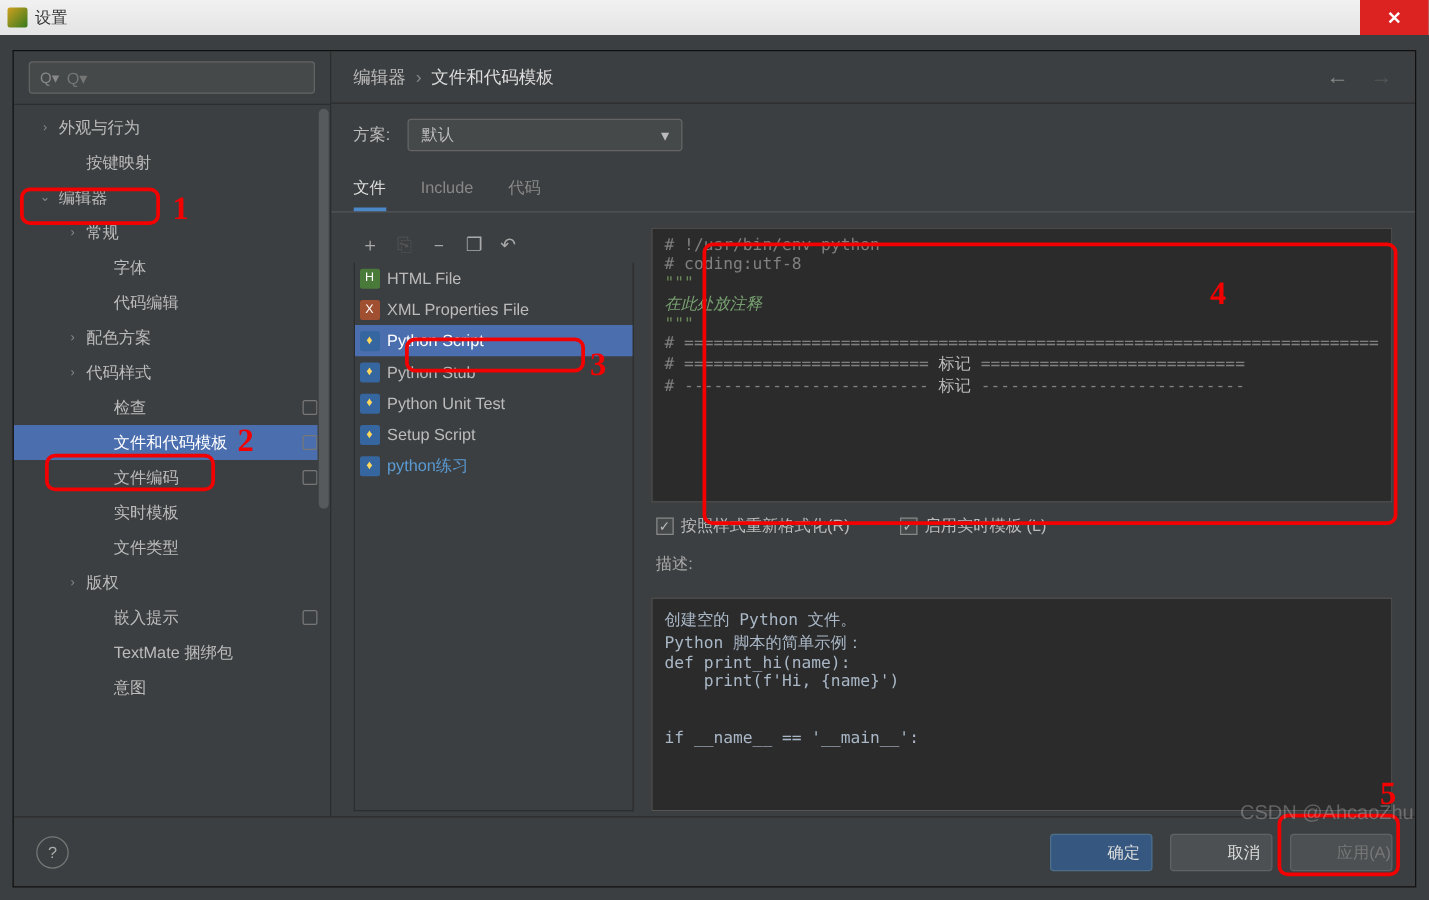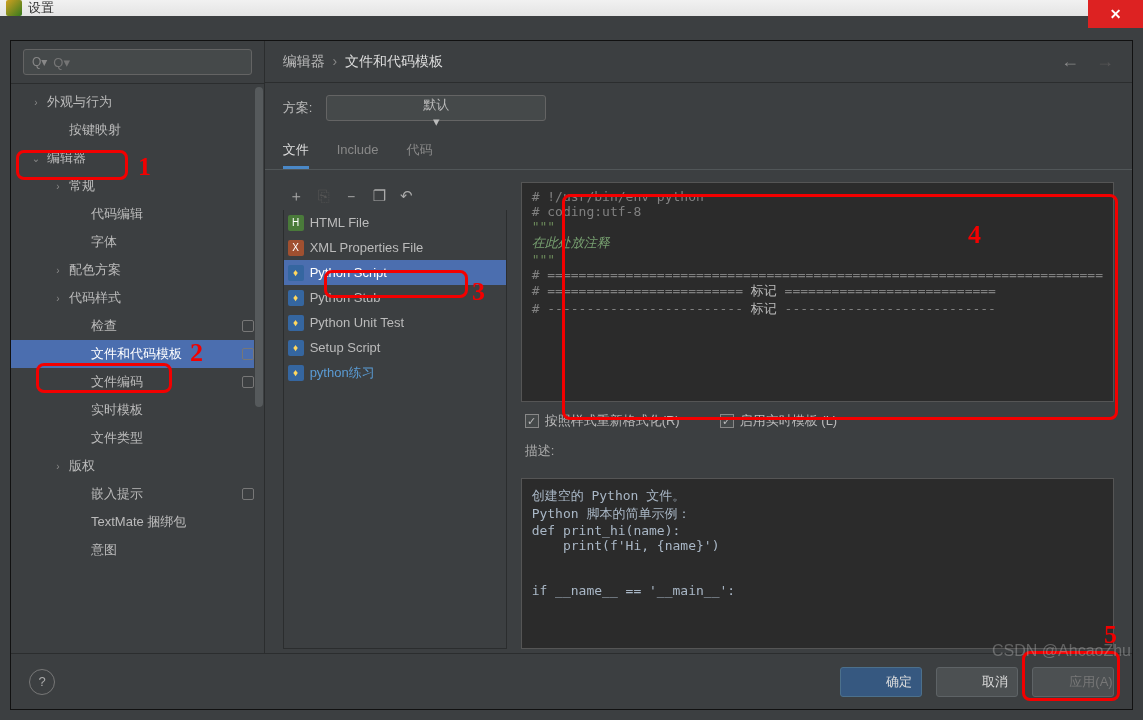--- a/index.html
+++ b/index.html
@@ -14,7 +14,7 @@
   position: relative;
 }
 .titlebar {
-  height: 16px;
+  height: 28px;
   background: linear-gradient(#f1f1f1, #e4e4e4);
   display: flex;
   align-items: center;

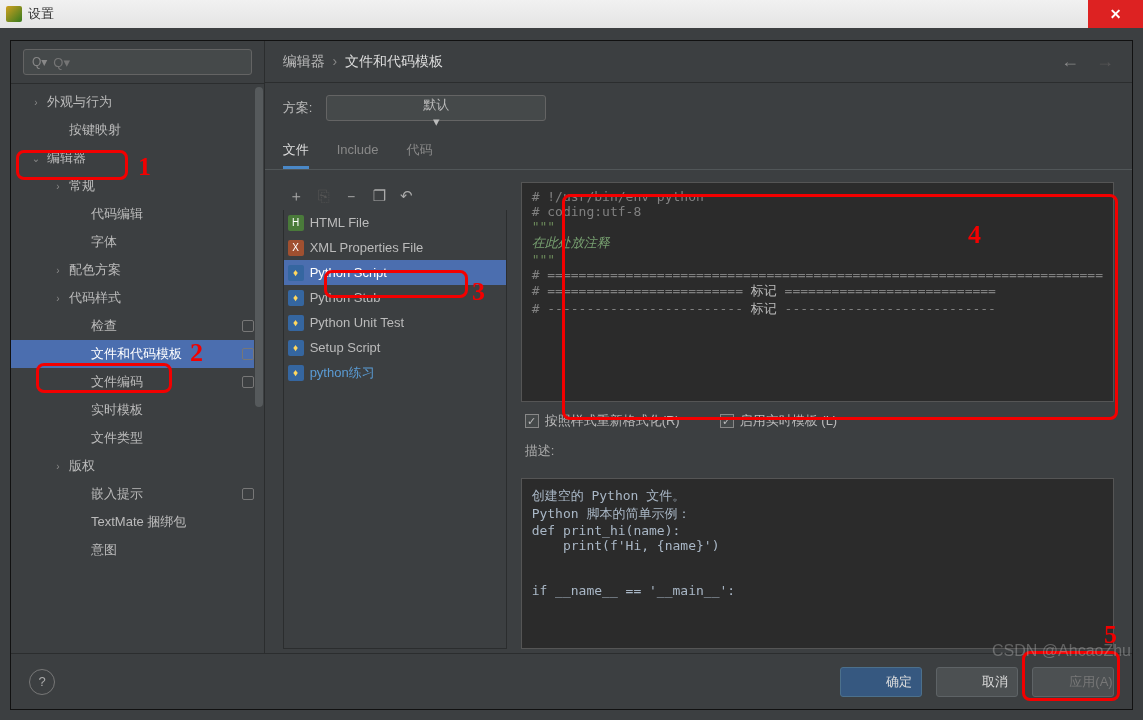--- a/index.html
+++ b/index.html
@@ -162,7 +162,6 @@
   justify-content: space-between;
   padding: 0 10px;
   color: #bbb;
-  flex-direction: column;
 }
 .tabs-row {
   padding: 0 18px;

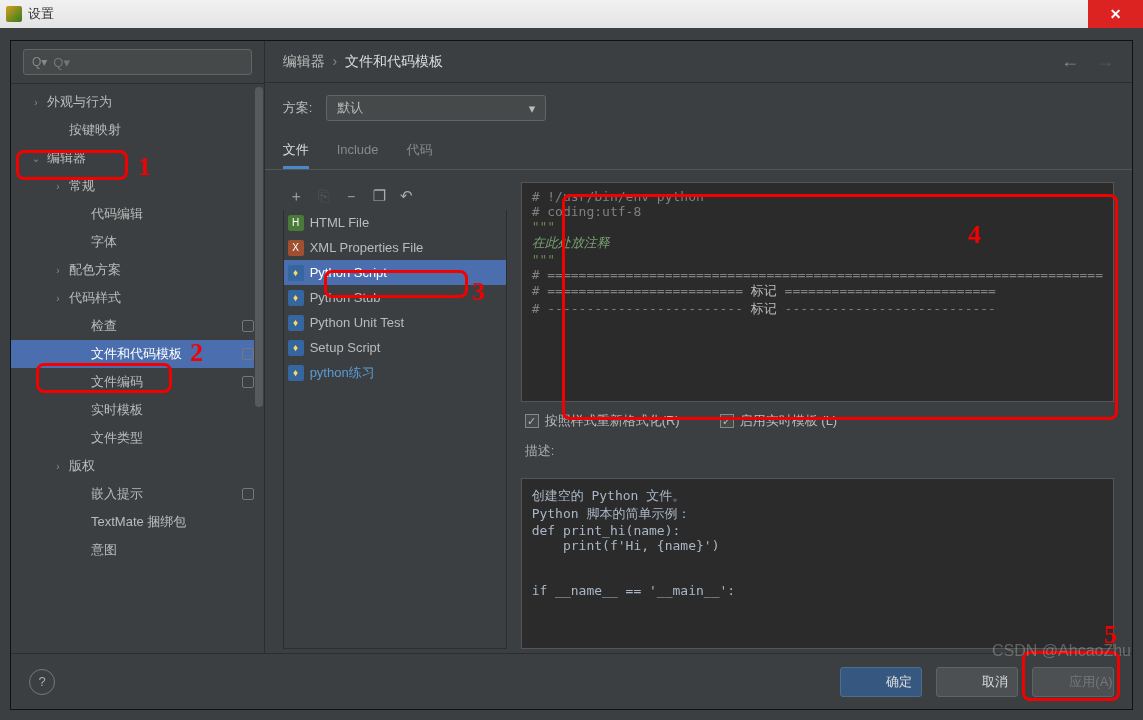--- a/index.html
+++ b/index.html
@@ -377,11 +377,11 @@
           </div>
           <div class="tree-item level-3">
             <span class="chev"></span>
+            <span>字体</span>
+          </div>
+          <div class="tree-item level-3">
+            <span class="chev"></span>
             <span>代码编辑</span>
-          </div>
-          <div class="tree-item level-3">
-            <span class="chev"></span>
-            <span>字体</span>
           </div>
           <div class="tree-item level-2">
             <span class="chev">›</span>

